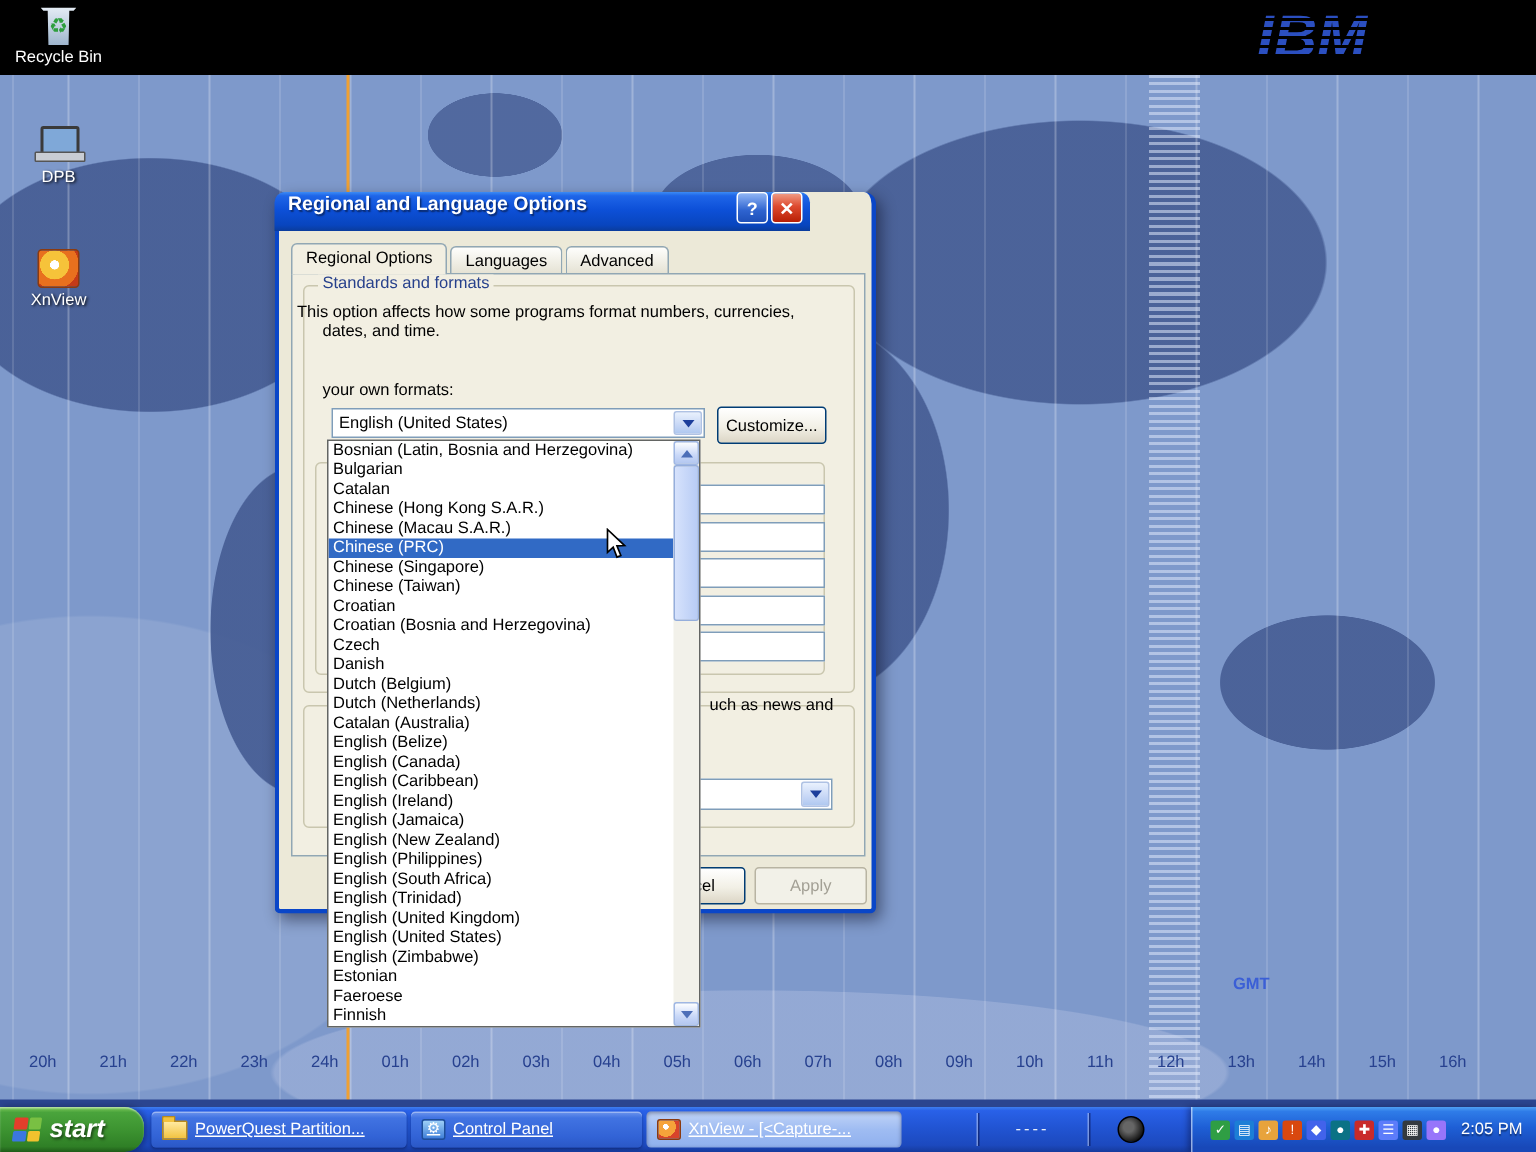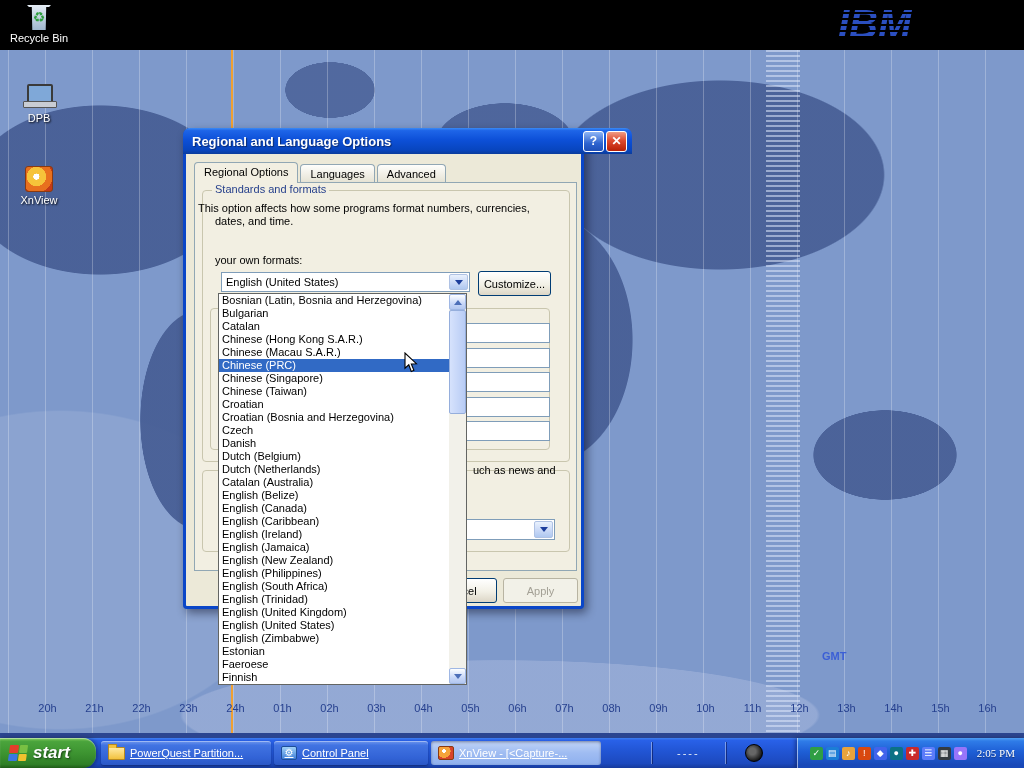--- a/index.html
+++ b/index.html
@@ -41,7 +41,7 @@
 
   
   .xp-window{position:absolute;left:183px;top:128px;width:401px;height:481px;box-sizing:border-box;background:#ECE9D8;border:3px solid #0A46C8;border-top:none;border-radius:8px 8px 4px 4px;box-shadow:3px 4px 10px rgba(0,0,20,.45);z-index:10;}
-  .titlebar{position:absolute;left:-3px;top:0;width:449px;height:26px;box-sizing:border-box;border-radius:7px 7px 0 0;background:linear-gradient(180deg,#3B8BF5 0%,#1E65E8 10%,#0D50D8 45%,#0845BE 85%,#0A3C9C 100%);display:flex;align-items:center;padding:0 5px;}
+  .titlebar{position:absolute;left:-3px;top:0;width:357px;height:26px;box-sizing:border-box;border-radius:7px 7px 0 0;background:linear-gradient(180deg,#3B8BF5 0%,#1E65E8 10%,#0D50D8 45%,#0845BE 85%,#0A3C9C 100%);display:flex;padding:0 5px;}
   .title-text{color:#fff;font-weight:bold;font-size:13px;text-shadow:1px 1px 1px #0A2A6E;flex:1;padding-left:4px;white-space:nowrap;}
   .tb-btn{width:21px;height:21px;box-sizing:border-box;border:1px solid #fff;border-radius:3px;margin-left:2px;color:#fff;font-weight:bold;font-size:12px;display:flex;align-items:center;justify-content:center;cursor:default;}
   .tb-help{background:linear-gradient(180deg,#8FB5F5,#2E63CF 60%,#1E4FB8);}

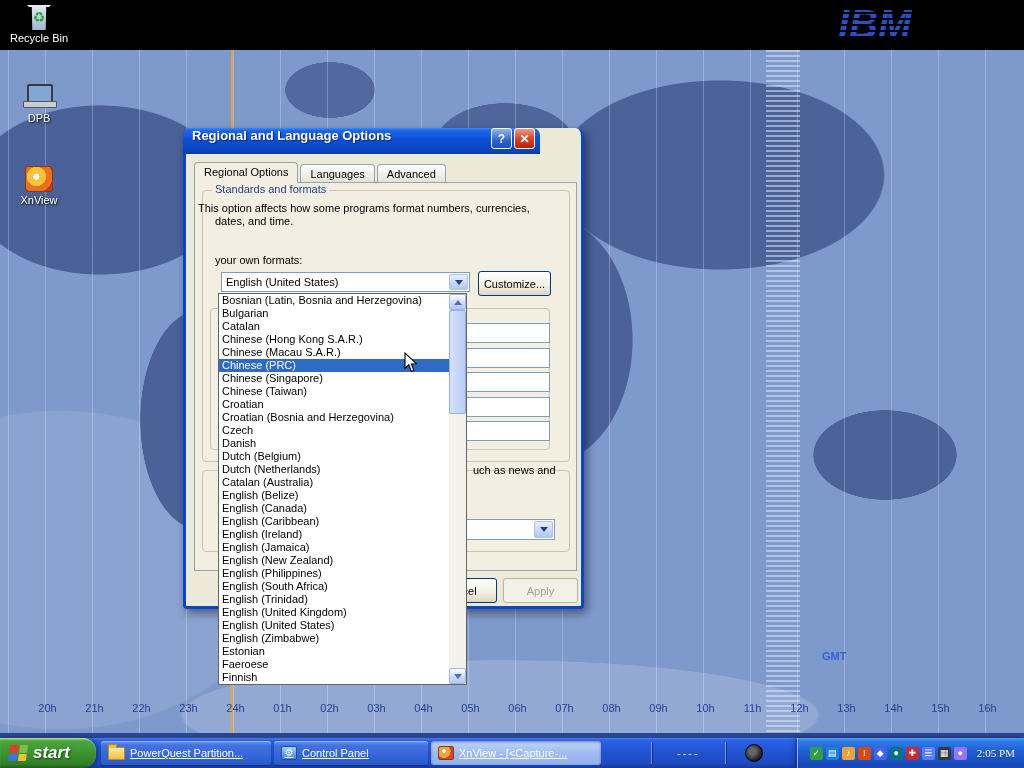--- a/index.html
+++ b/index.html
@@ -23,7 +23,7 @@
   .hatch-band{position:absolute;left:766px;top:0;width:34px;height:100%;background:repeating-linear-gradient(180deg, rgba(222,231,250,.55) 0 2px, transparent 2px 5px);}
   .orange-line{position:absolute;left:231px;top:0;width:2px;height:100%;background:#EFA033;}
   .bottom-strip{position:absolute;left:0;bottom:0;width:100%;height:5px;background:#2B4590;}
-  .hour-labels{position:absolute;left:24px;top:652px;display:flex;}
+  .hour-labels{position:absolute;left:5px;top:652px;display:flex;}
   .hour-labels span{width:47px;text-align:center;color:#27418F;font-size:11px;}
   .gmt{position:absolute;left:822px;top:600px;color:#3B5FD6;font-size:11px;font-weight:bold;}
 

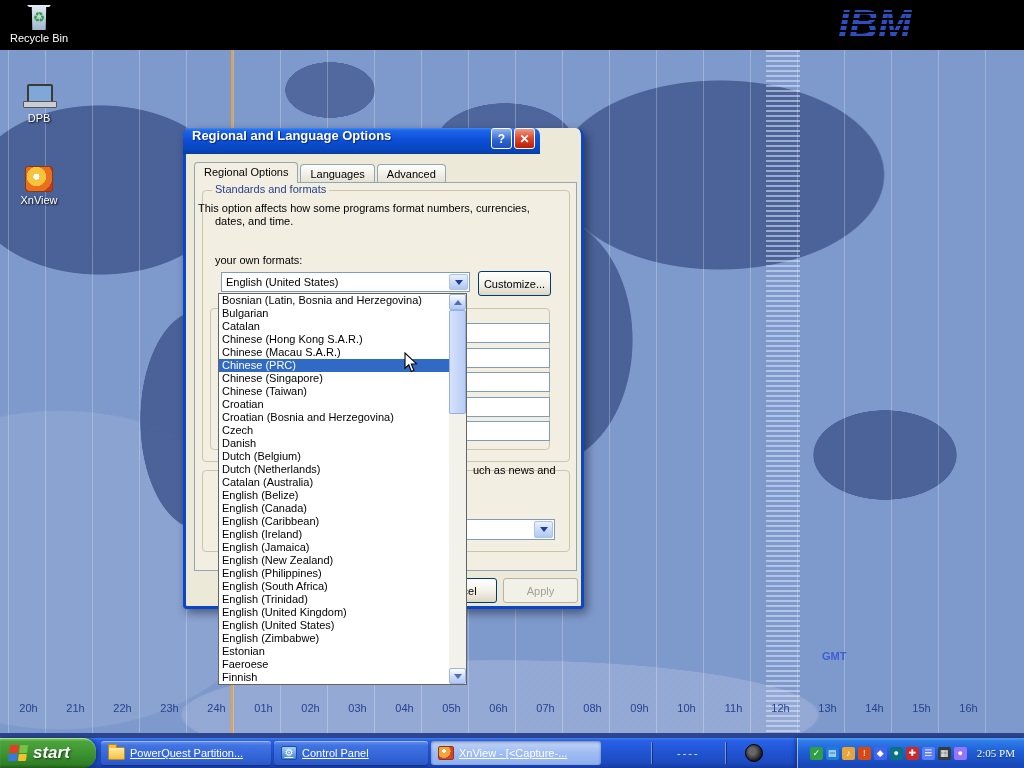--- a/index.html
+++ b/index.html
@@ -102,7 +102,7 @@
 
   .tray{margin-left:auto;height:30px;display:flex;align-items:center;gap:3px;padding:0 9px 0 12px;background:linear-gradient(180deg,#4FA0F4 0%,#2F7CE8 10%,#1E5FD6 45%,#1848B8 90%);border-left:1px solid rgba(255,255,255,.55);box-shadow:-2px 0 4px rgba(0,0,30,.35);}
   .tray-ic{flex:none;width:13px;height:13px;border-radius:2px;color:#fff;font-size:9px;line-height:13px;text-align:center;}
-  .clock{color:#fff;font-size:11px;margin-left:7px;text-shadow:0 1px 1px rgba(0,0,0,.45);font-family:Liberation Serif, serif;}
+  .clock{color:#fff;font-size:11px;margin-left:7px;text-shadow:0 1px 1px rgba(0,0,0,.45);}
 </style>
 </head>
 <body>

